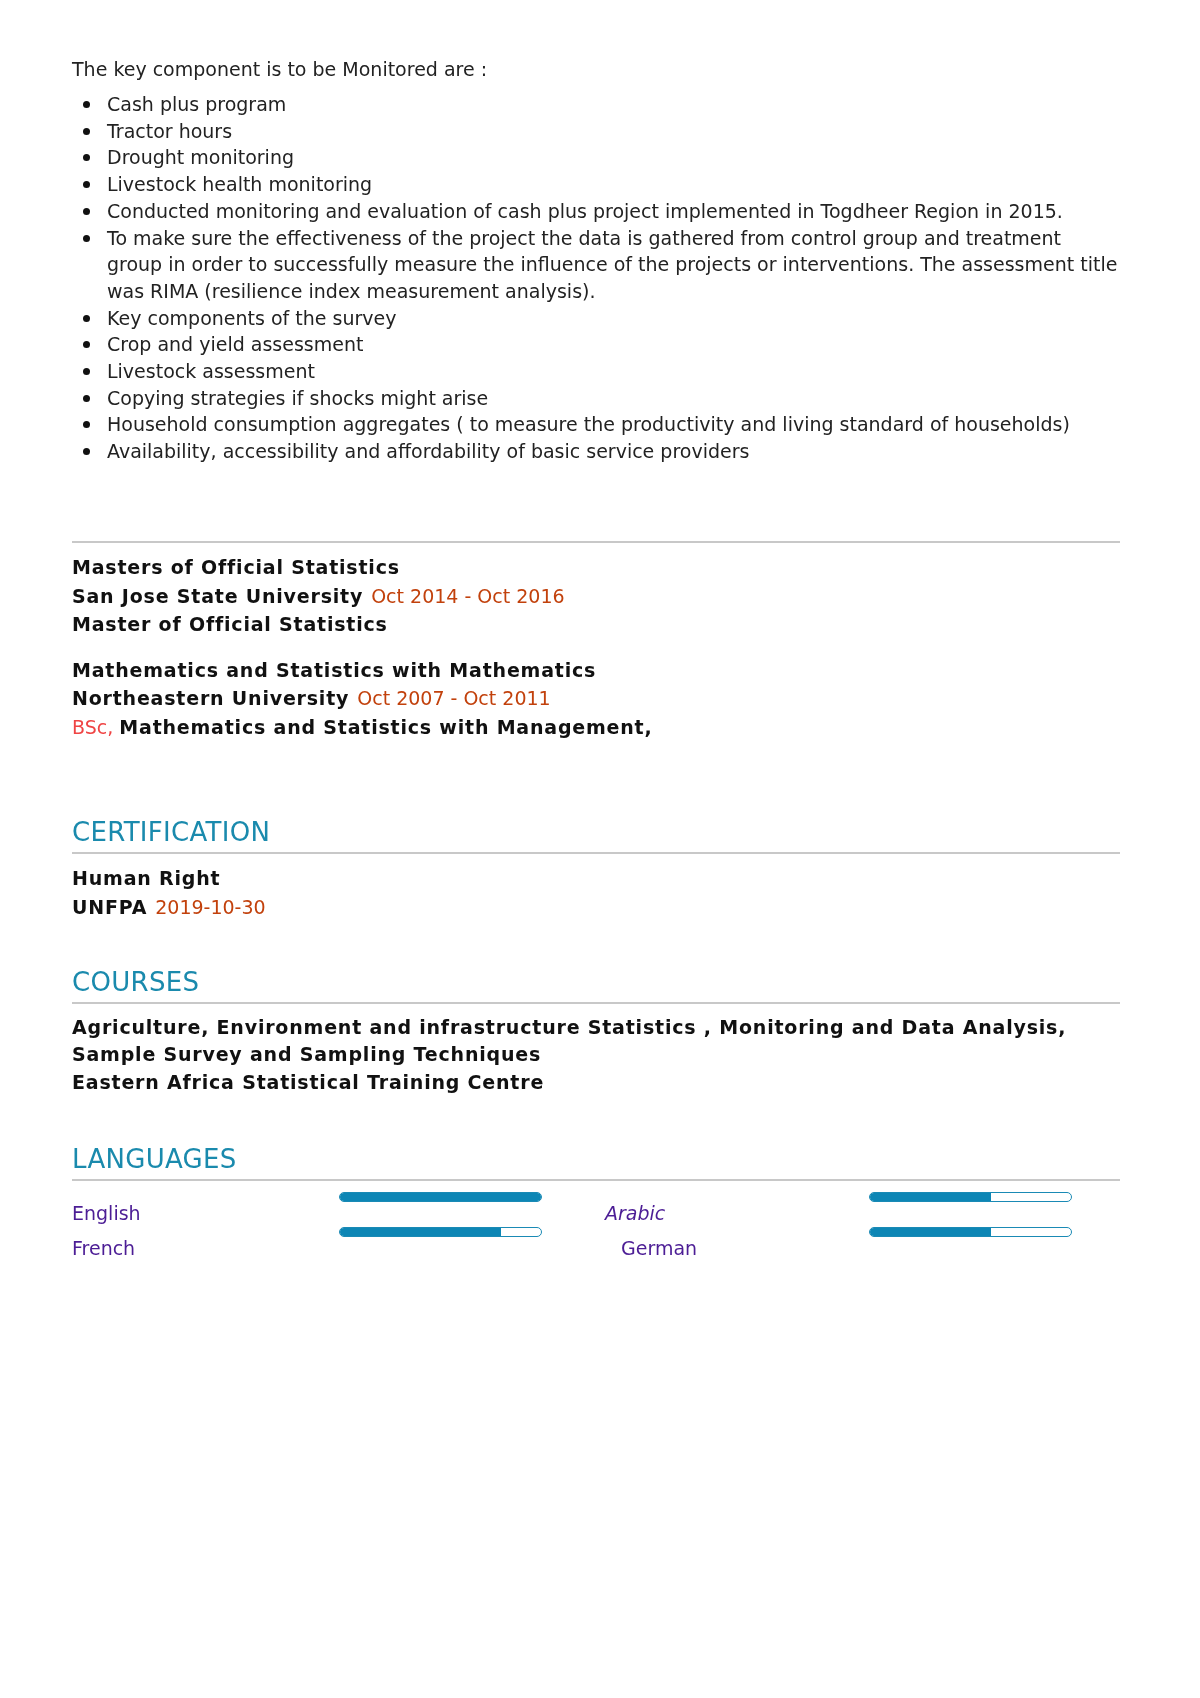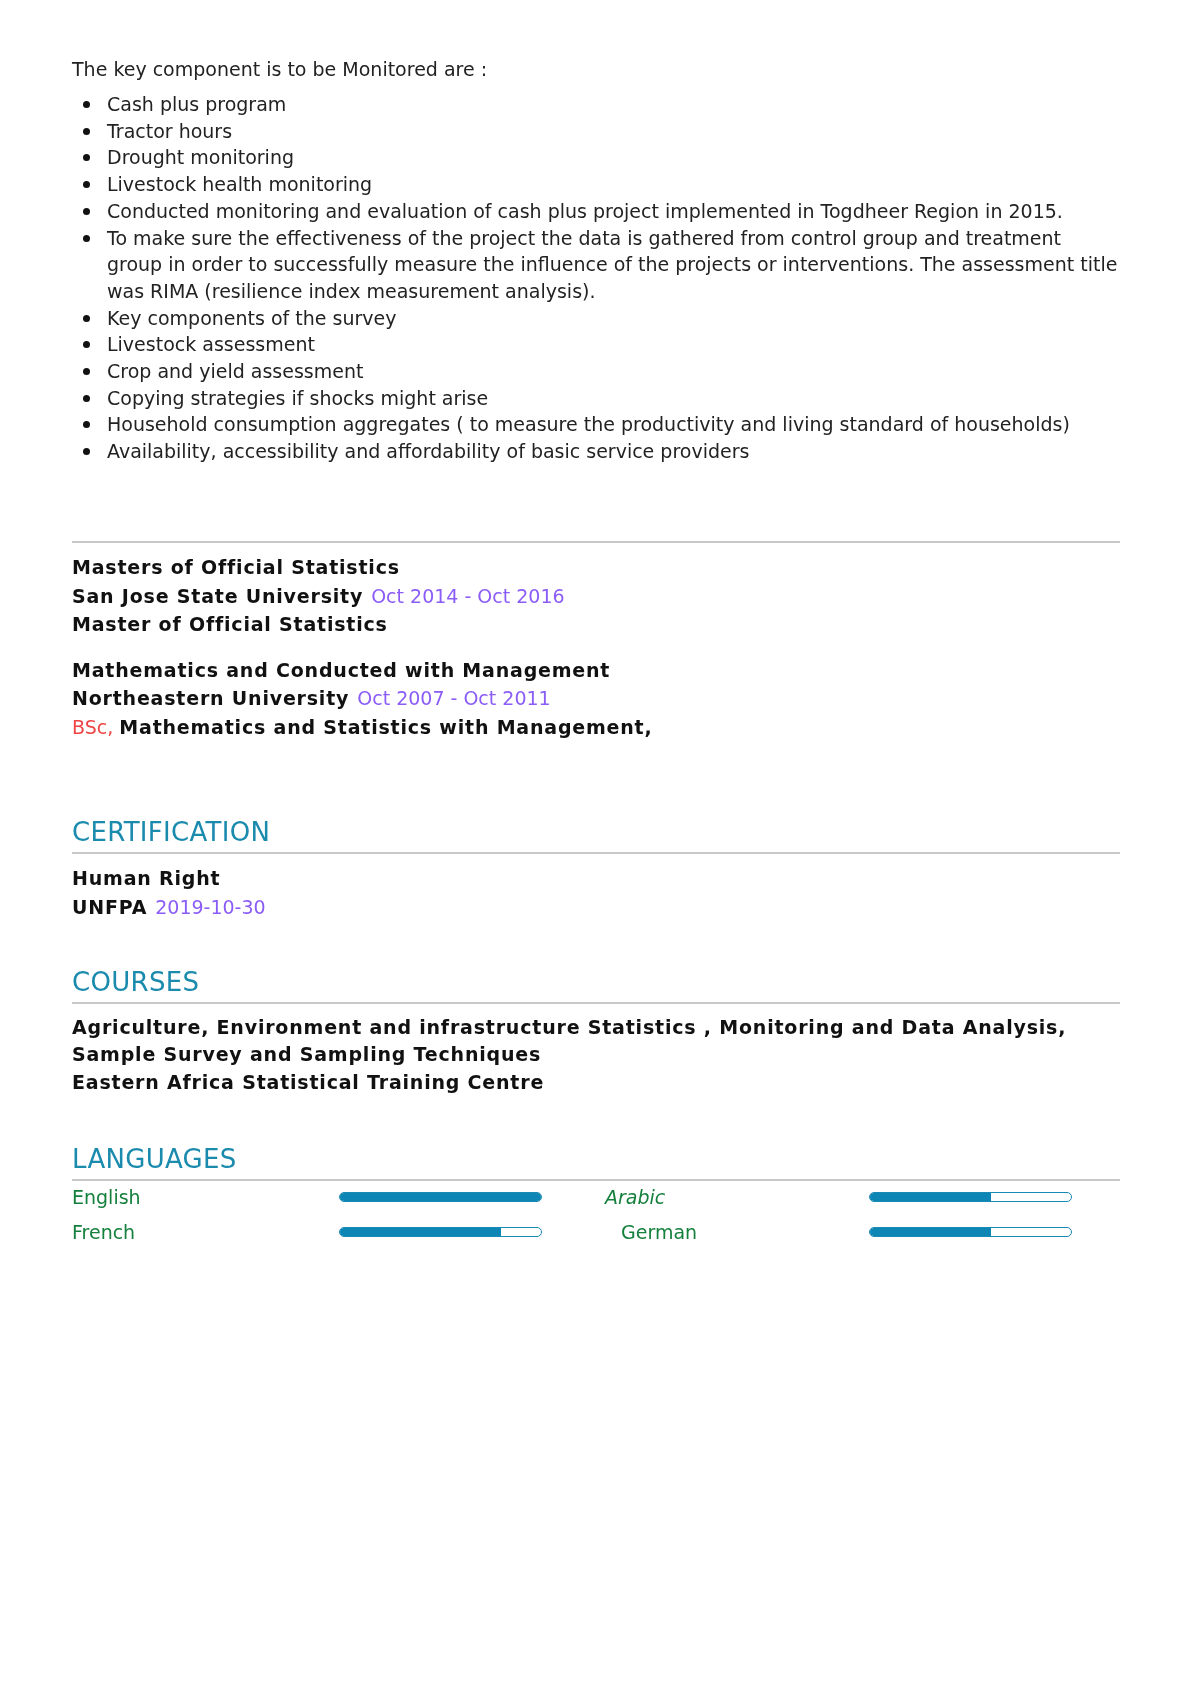--- a/index.html
+++ b/index.html
@@ -41,8 +41,8 @@
     <li>Conducted monitoring and evaluation of cash plus project implemented in Togdheer Region in 2015.</li>
     <li>To make sure the effectiveness of the project the data is gathered from control group and treatment group in order to successfully measure the influence of the projects or interventions. The assessment title was RIMA (resilience index measurement analysis).</li>
     <li>Key components of the survey</li>
+    <li>Crop and yield assessment</li>
     <li>Livestock assessment</li>
-    <li>Crop and yield assessment</li>
     <li>Copying strategies if shocks might arise</li>
     <li>Household consumption aggregates ( to measure the productivity and living standard of households)</li>
     <li>Availability, accessibility and affordability of basic service providers</li>

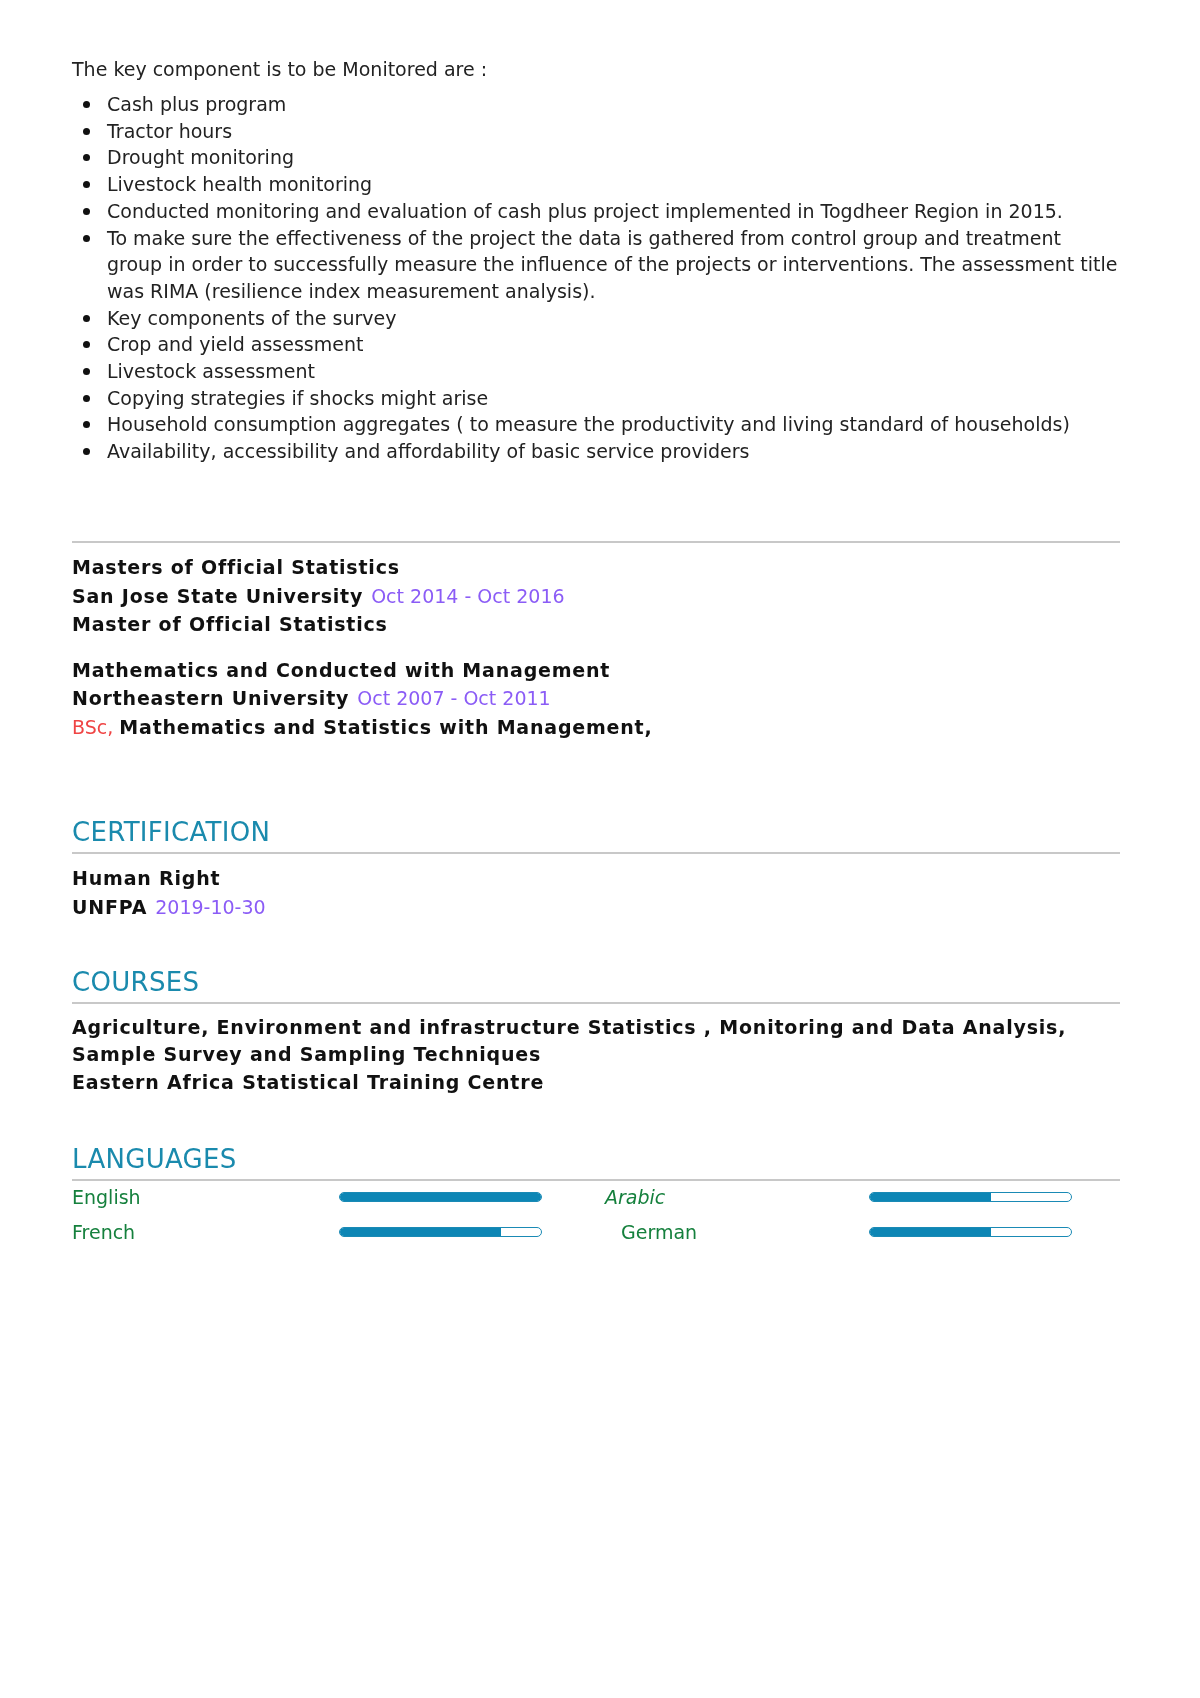--- a/index.html
+++ b/index.html
@@ -15,7 +15,7 @@
   .sec-title { font-size: 26px; line-height: 30px; color: #1a8aad; letter-spacing: 0.3px; height: 30px; }
   .sec-rule { height: 2px; background: #c8c8c8; margin-top: 5px; width: 1048px; }
   .strong { font-weight: bold; font-size: 19px; line-height: 28.5px; letter-spacing: 0.8px; color: #111; }
-  .date { font-weight: normal; color: #8b5cf6; letter-spacing: 0; margin-left: 8px; }
+  .date { font-weight: normal; color: #c2410c; letter-spacing: 0; margin-left: 8px; }
   .normal { font-weight: normal; letter-spacing: 0; color: #ef4444; }
   .edu-entry { margin-top: 10px; }
   .edu-entry + .edu-entry { margin-top: 17px; }

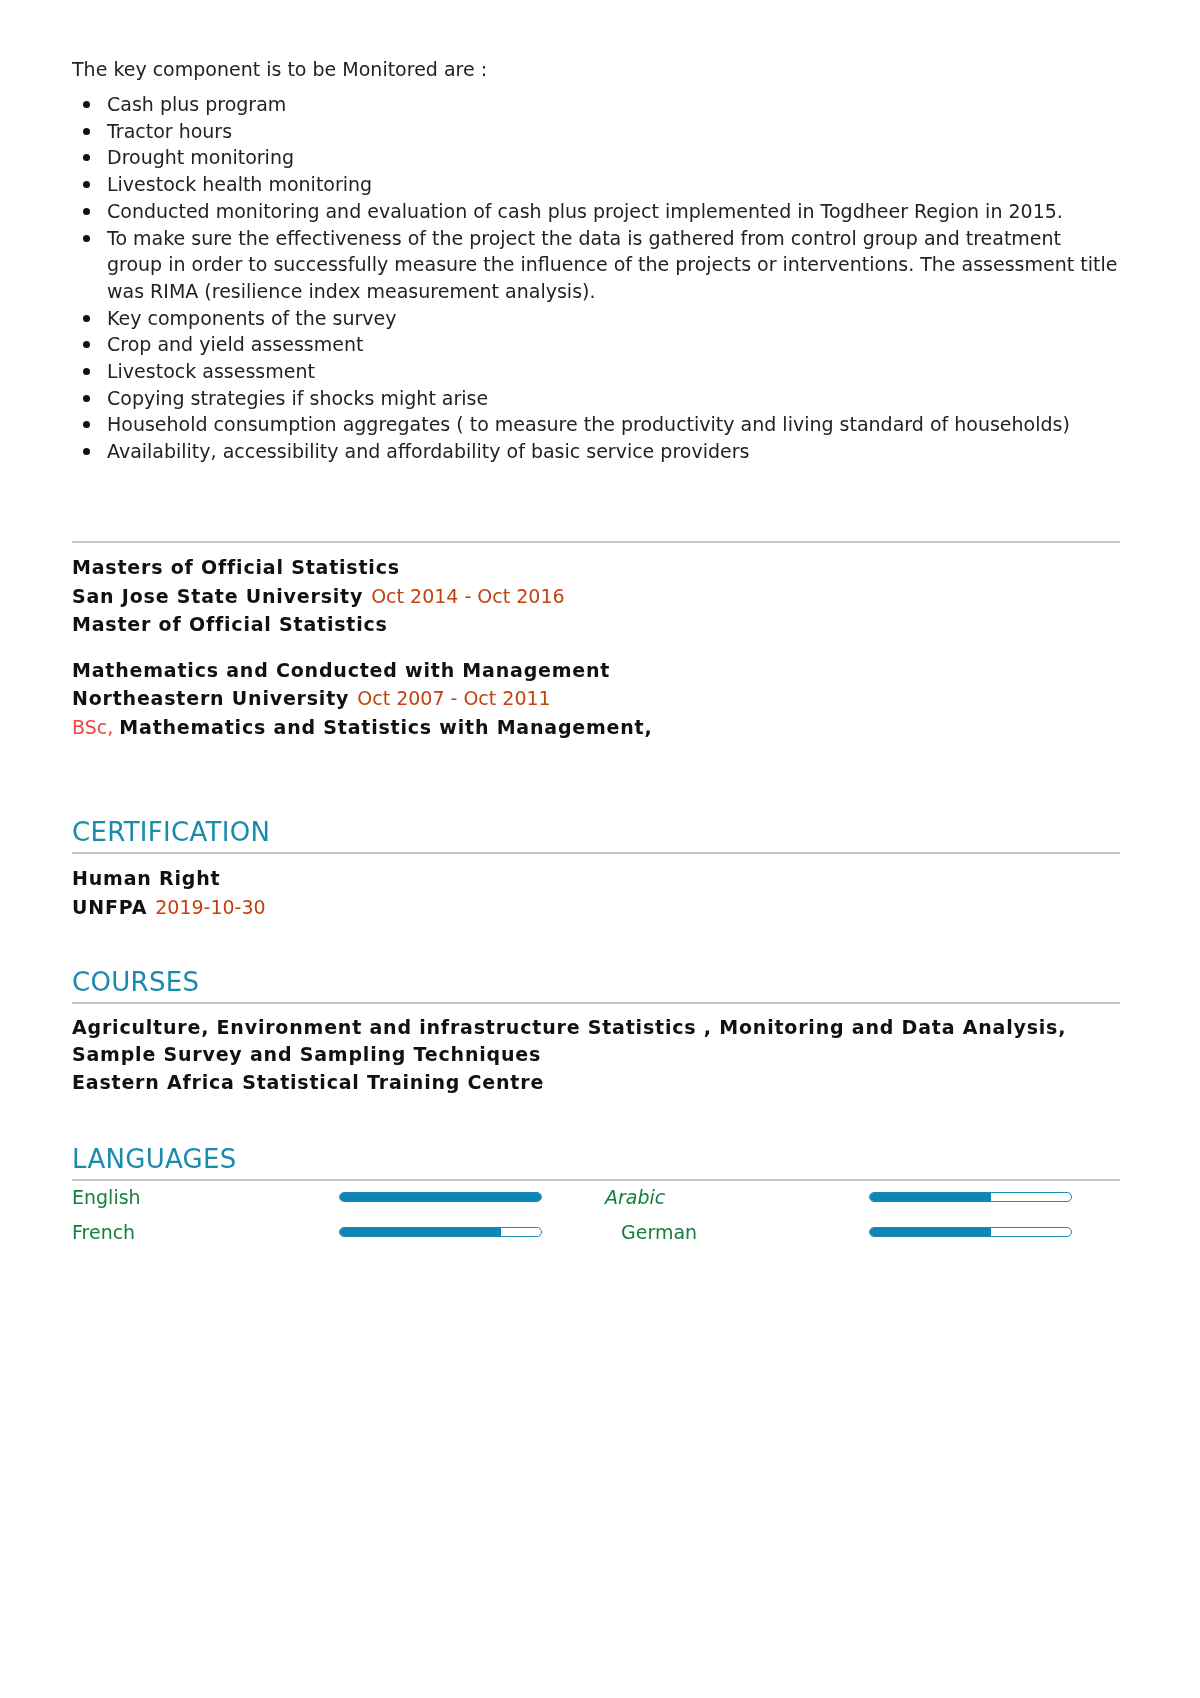--- a/index.html
+++ b/index.html
@@ -62,7 +62,7 @@
     </div>
 
     <div class="edu-entry">
-      <div class="strong">Mathematics and Conducted with Management</div>
+      <div class="strong">Mathematics and Statistics with Mathematics</div>
       <div class="strong">
         <span>Northeastern University</span><span class="date">Oct 2007 - Oct 2011</span>
       </div>

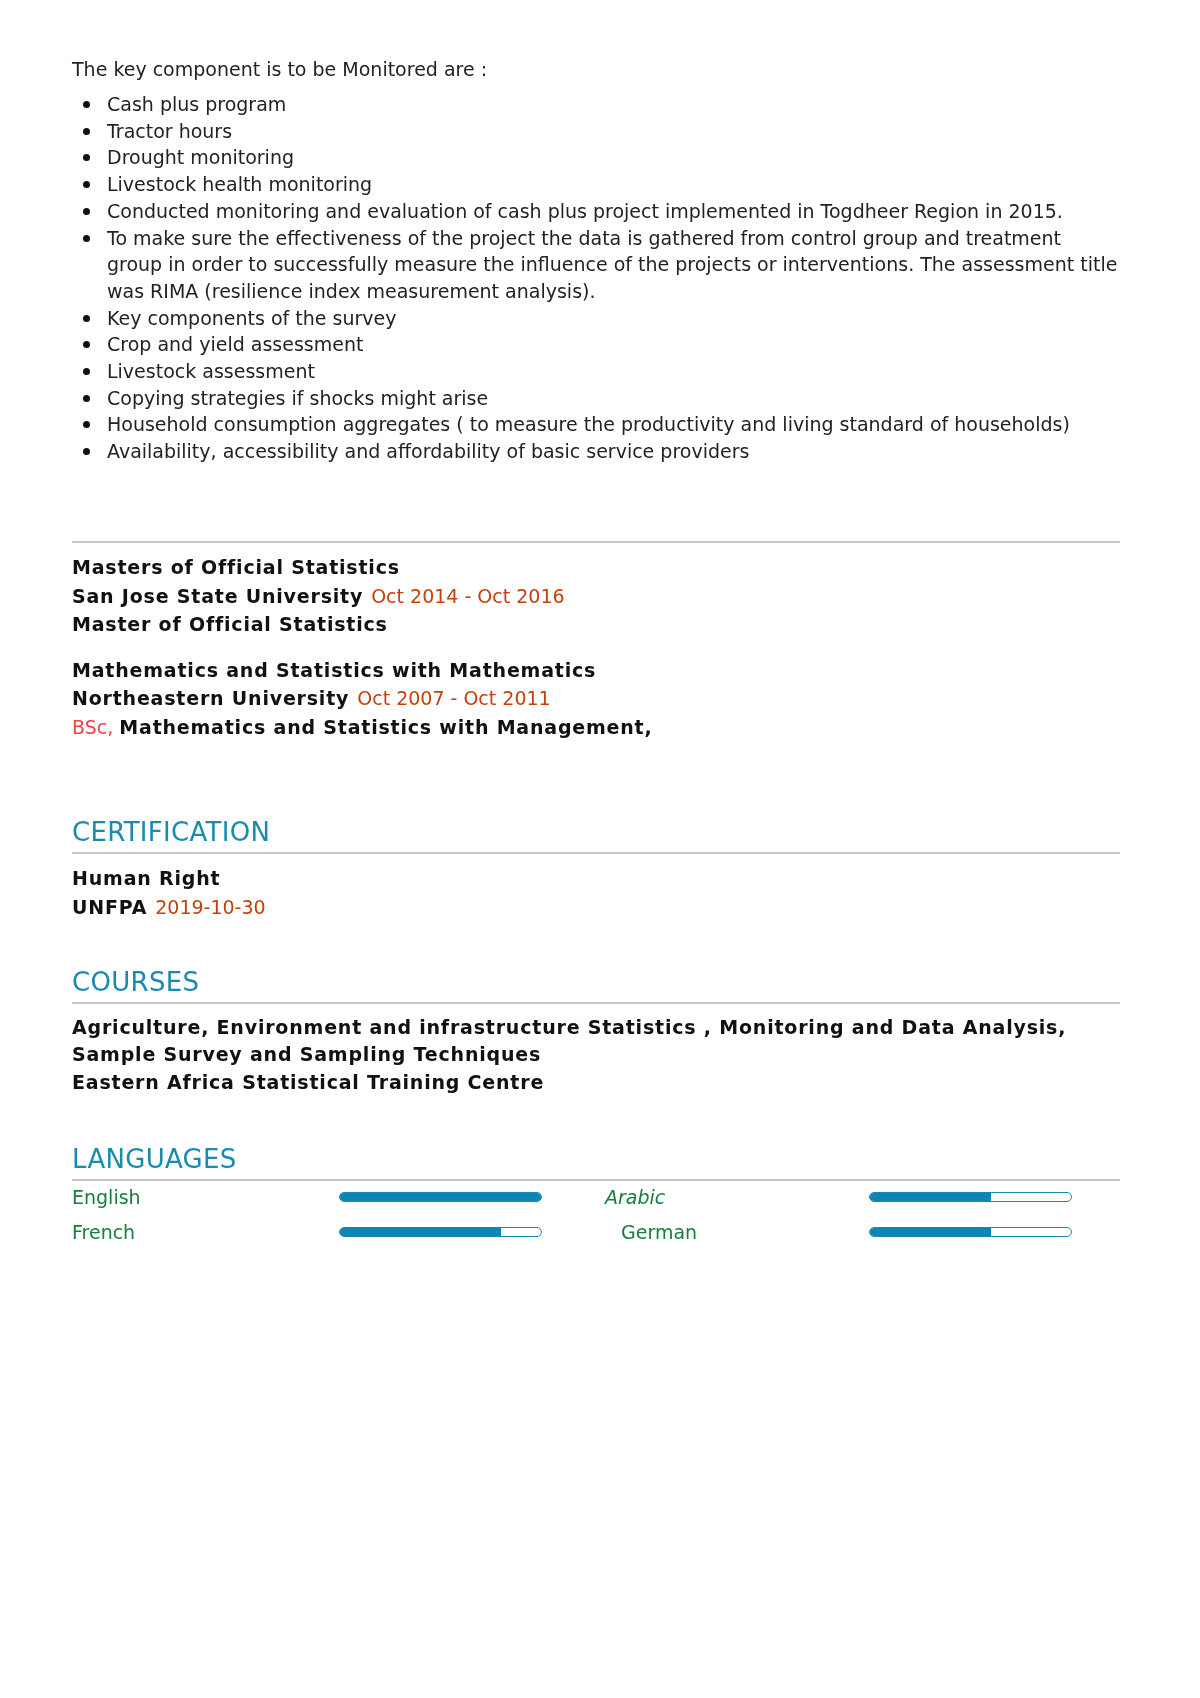--- a/index.html
+++ b/index.html
@@ -22,7 +22,7 @@
 
   .lang-grid { position: absolute; left: 0; width: 1048px; }
   .lang-row { position: absolute; height: 26px; width: 1048px; }
-  .lang { position: absolute; top: 0; font-size: 19px; line-height: 26px; color: #15803d; }
+  .lang { position: absolute; top: 16px; font-size: 19px; line-height: 26px; color: #4c1d95; }
   .bar { position: absolute; top: 8px; width: 203px; height: 10px; border: 1.5px solid #1a8ab5; border-radius: 7px; background: #fff; overflow: hidden; box-sizing: border-box; }
   .bar .fill { height: 100%; background: #0d86b5; }
 </style>

